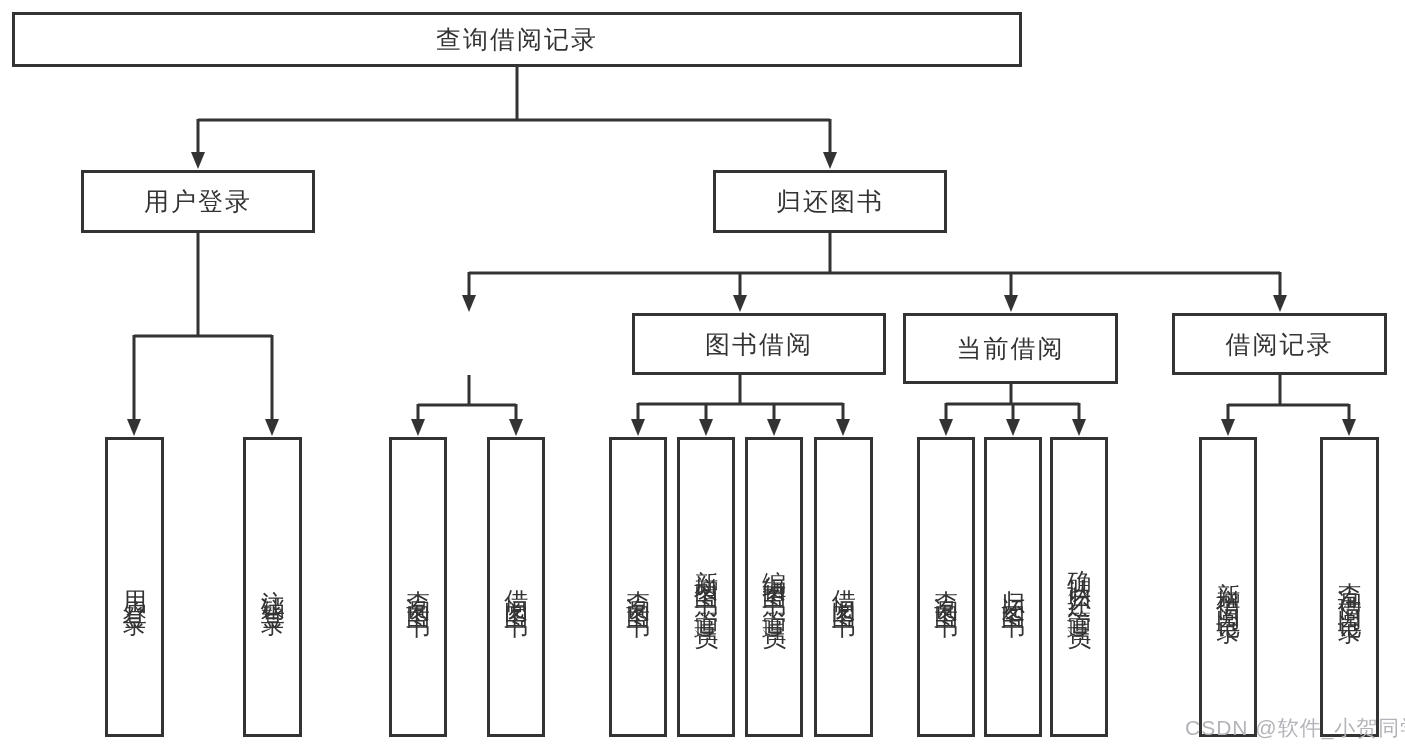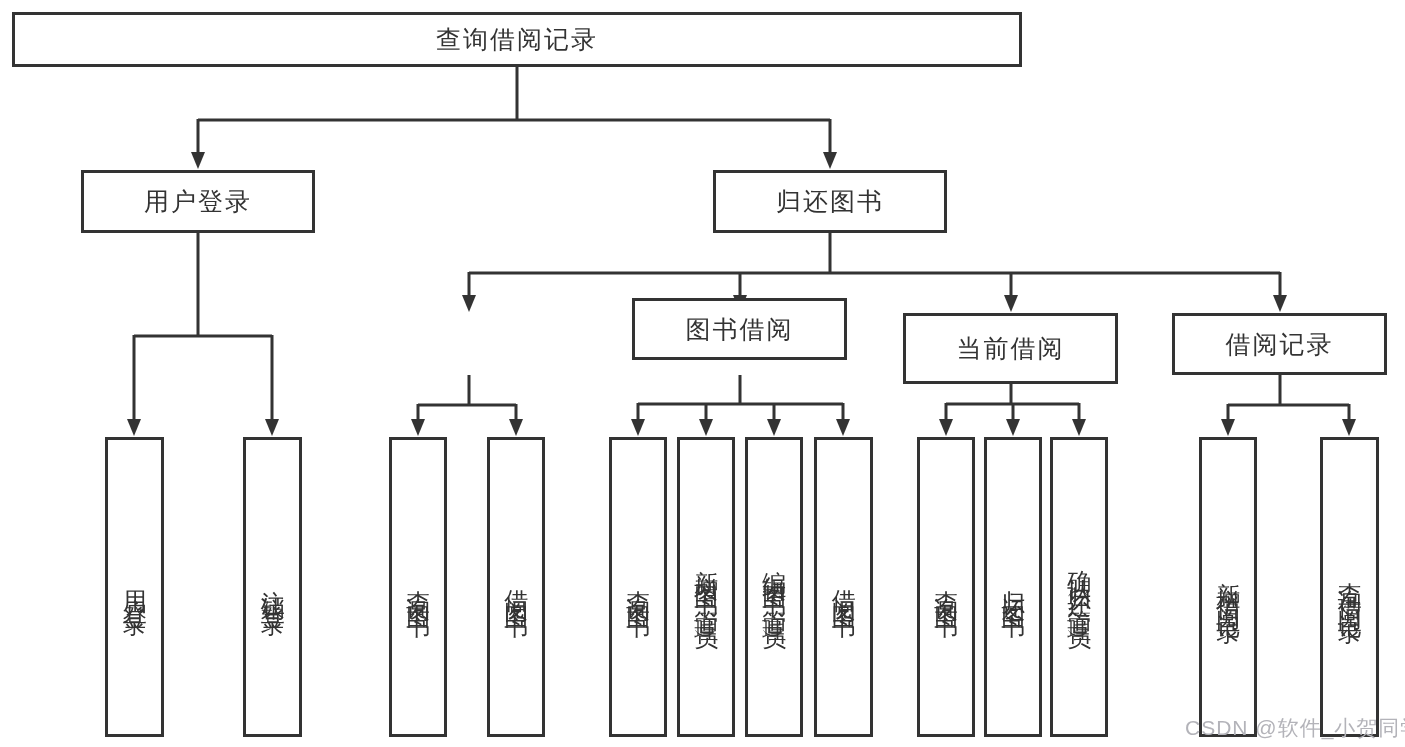--- a/index.html
+++ b/index.html
@@ -85,7 +85,7 @@
     <span class="lbl">归还图书</span>
   </div>
 
-  <div class="node h-node" style="left:632px;top:298px;width:215px;height:62px">
+  <div class="node h-node" style="left:632px;top:313px;width:254px;height:62px">
     <span class="lbl">图书借阅</span>
   </div>
   <div class="node h-node" style="left:903px;top:313px;width:215px;height:71px">

